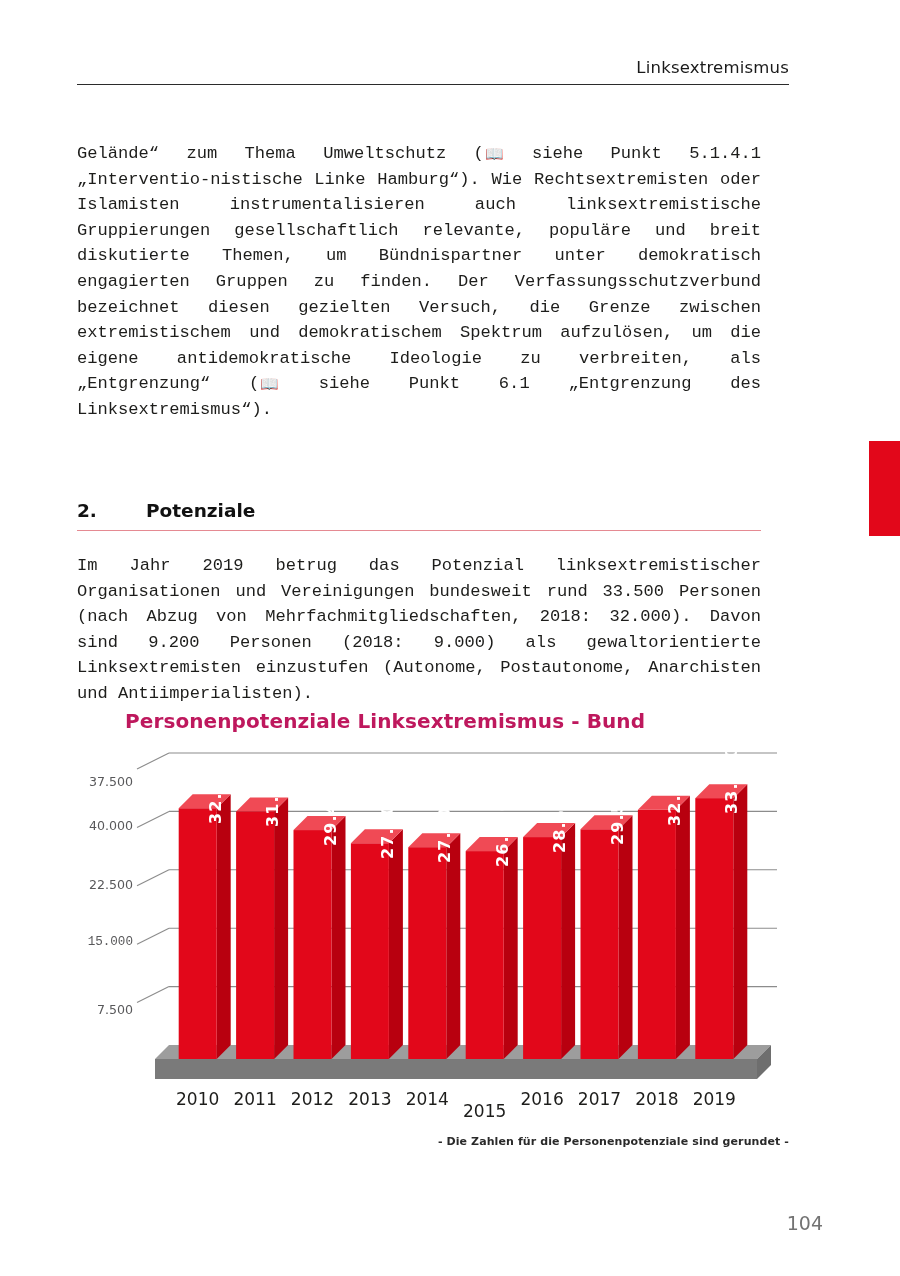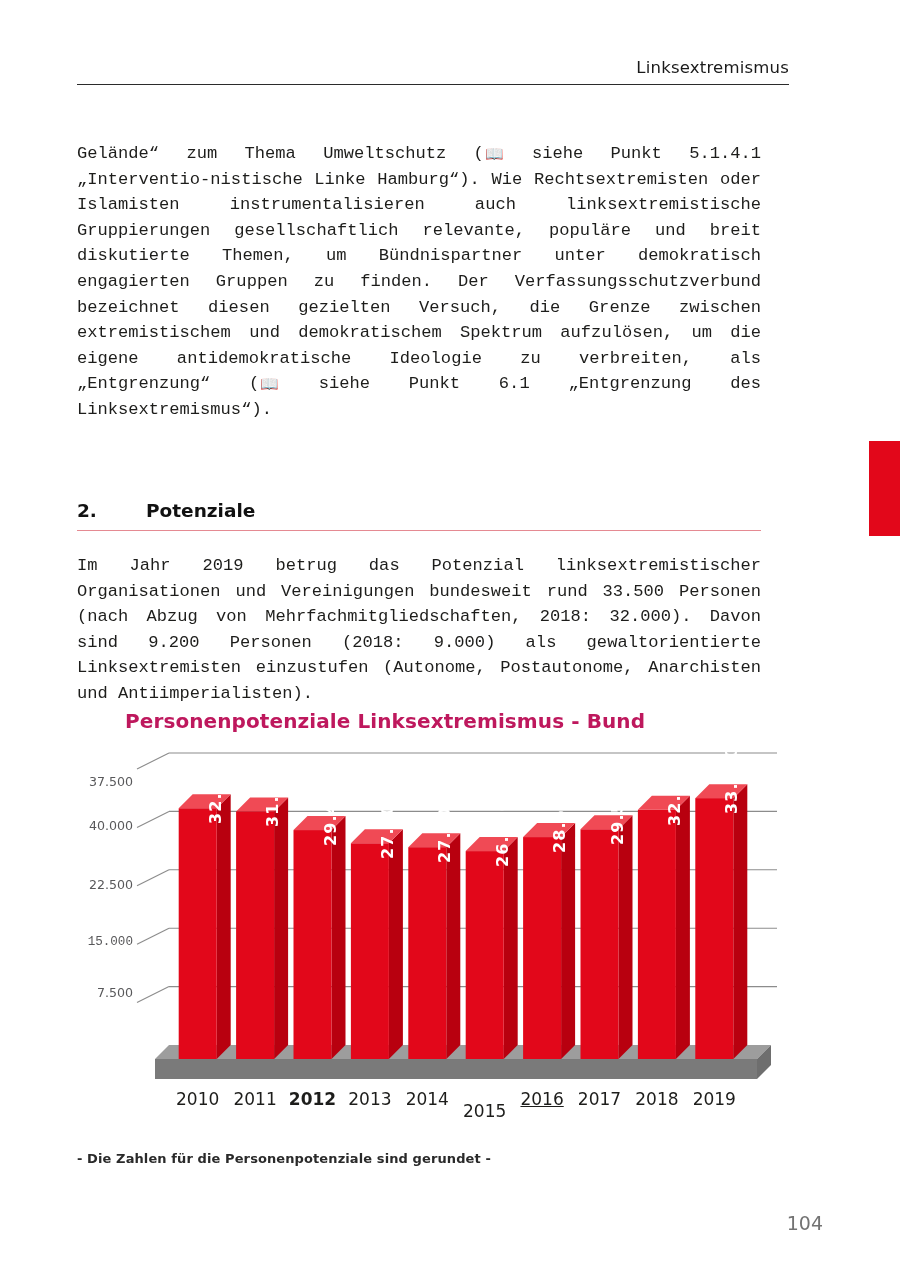--- a/index.html
+++ b/index.html
@@ -243,7 +243,7 @@
         <div class="ytick" style="left: 0px; width: 56px; top: 71.4px;">40.000</div>
         <div class="ytick" style="left: 0px; width: 56px; top: 129.8px;">22.500</div>
         <div class="ytick" style="left: 0px; width: 56px; top: 188.2px; font-family: Liberation Mono, monospace;">15.000</div>
-        <div class="ytick" style="left: 0px; width: 56px; top: 238px;">7.500</div>
+        <div class="ytick" style="left: 0px; width: 56px; top: 255px;">7.500</div>
         <div class="xtick" style="left: 90.7px; width: 60px; top: 342px;">2010</div>
         <div class="xtick" style="left: 148.1px; width: 60px; top: 342px;">2011</div>
         <div class="xtick" style="left: 205.5px; width: 60px; top: 342px; font-weight: bold;">2012</div>

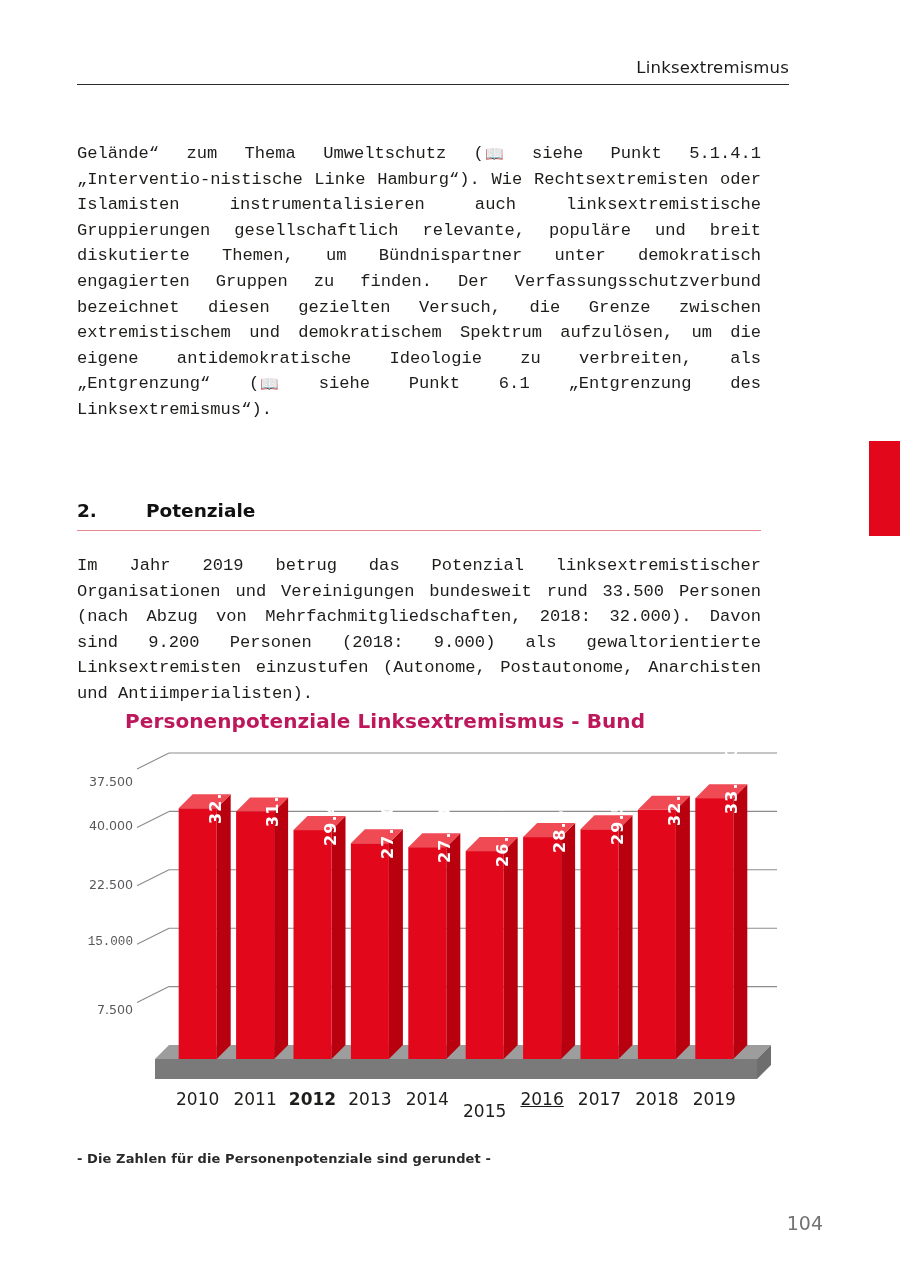--- a/index.html
+++ b/index.html
@@ -246,7 +246,7 @@
         <div class="ytick" style="left: 0px; width: 56px; top: 255px;">7.500</div>
         <div class="xtick" style="left: 90.7px; width: 60px; top: 342px;">2010</div>
         <div class="xtick" style="left: 148.1px; width: 60px; top: 342px;">2011</div>
-        <div class="xtick" style="left: 205.5px; width: 60px; top: 342px; font-weight: bold;">2012</div>
+        <div class="xtick" style="left: 205.5px; width: 60px; top: 342px;">2012</div>
         <div class="xtick" style="left: 262.9px; width: 60px; top: 342px;">2013</div>
         <div class="xtick" style="left: 320.3px; width: 60px; top: 342px;">2014</div>
         <div class="xtick" style="left: 377.7px; width: 60px; top: 354px;">2015</div>

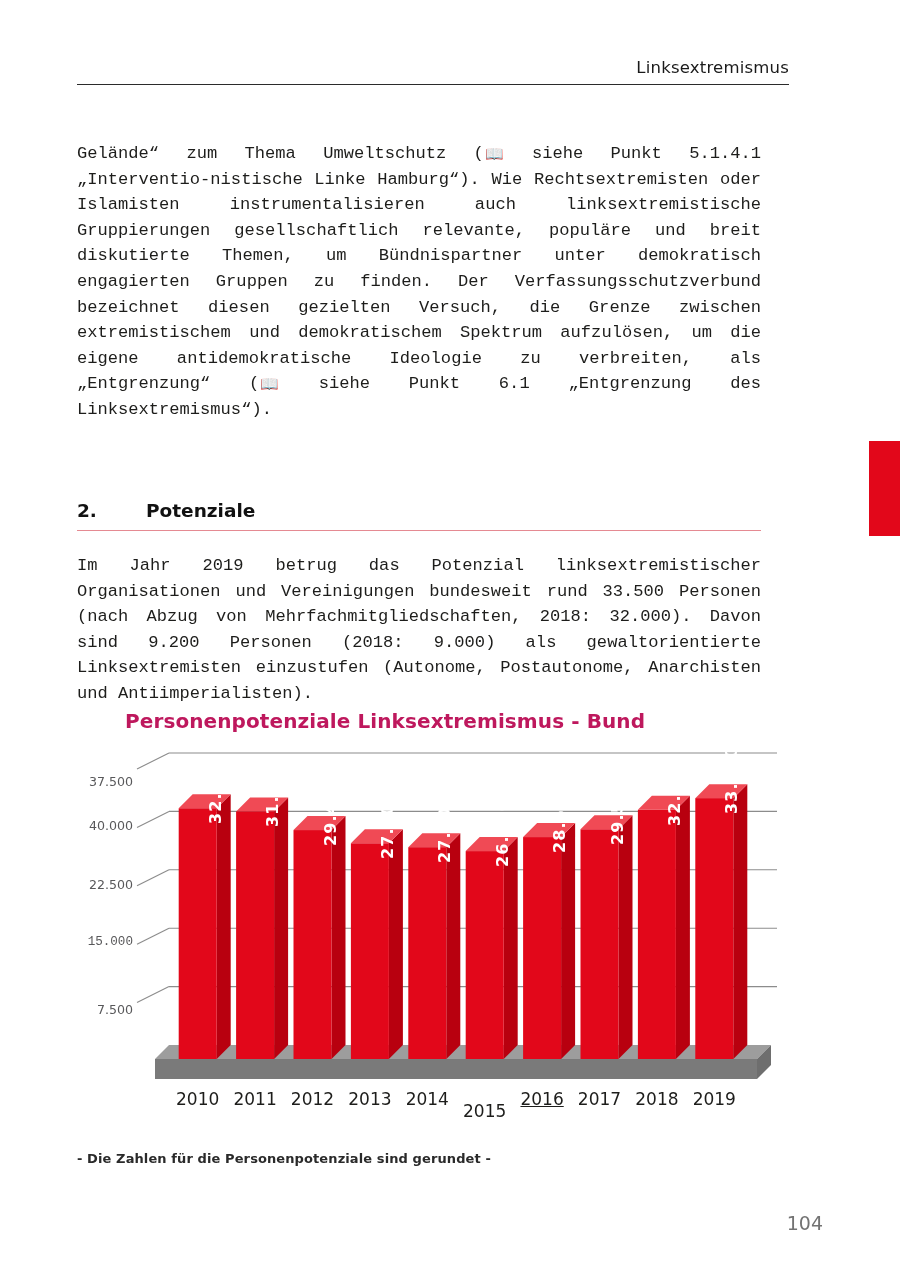--- a/index.html
+++ b/index.html
@@ -250,7 +250,7 @@
         <div class="xtick" style="left: 262.9px; width: 60px; top: 342px;">2013</div>
         <div class="xtick" style="left: 320.3px; width: 60px; top: 342px;">2014</div>
         <div class="xtick" style="left: 377.7px; width: 60px; top: 354px;">2015</div>
-        <div class="xtick" style="left: 435.1px; width: 60px; top: 342px; text-decoration: underline;">2016</div>
+        <div class="xtick" style="left: 435.1px; width: 60px; top: 342px;">2016</div>
         <div class="xtick" style="left: 492.5px; width: 60px; top: 342px;">2017</div>
         <div class="xtick" style="left: 549.9px; width: 60px; top: 342px;">2018</div>
         <div class="xtick" style="left: 607.3px; width: 60px; top: 342px;">2019</div>

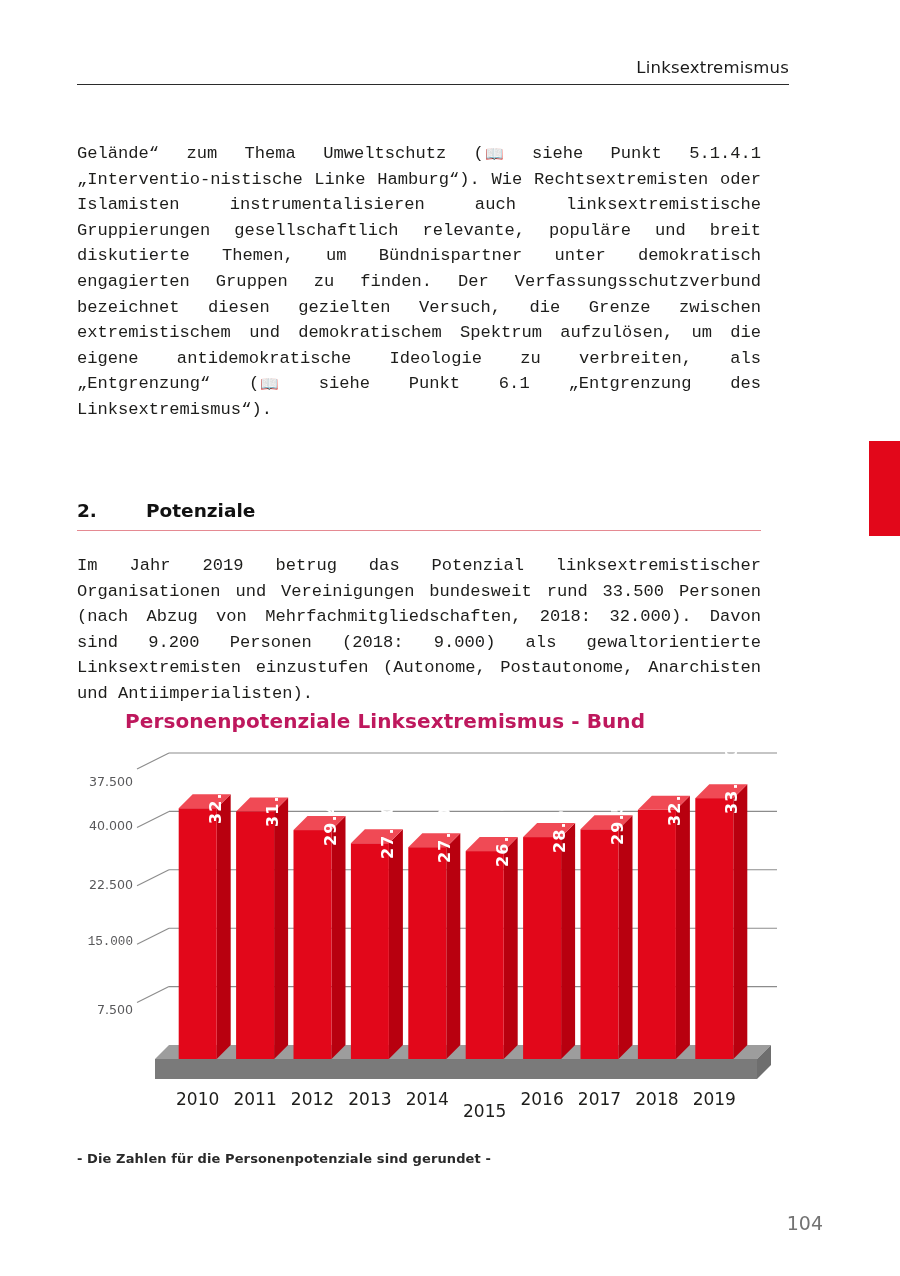--- a/index.html
+++ b/index.html
@@ -90,9 +90,8 @@
   }
   .chart-svg{display:block;}
   .chart-note{
-    margin-top:16px;
-    text-align:left;
-    font-size:13px;
+    text-align:right;
+    font-size:11px;
     font-weight:bold;
     color:#2a2a2a;
     letter-spacing:.1px;

